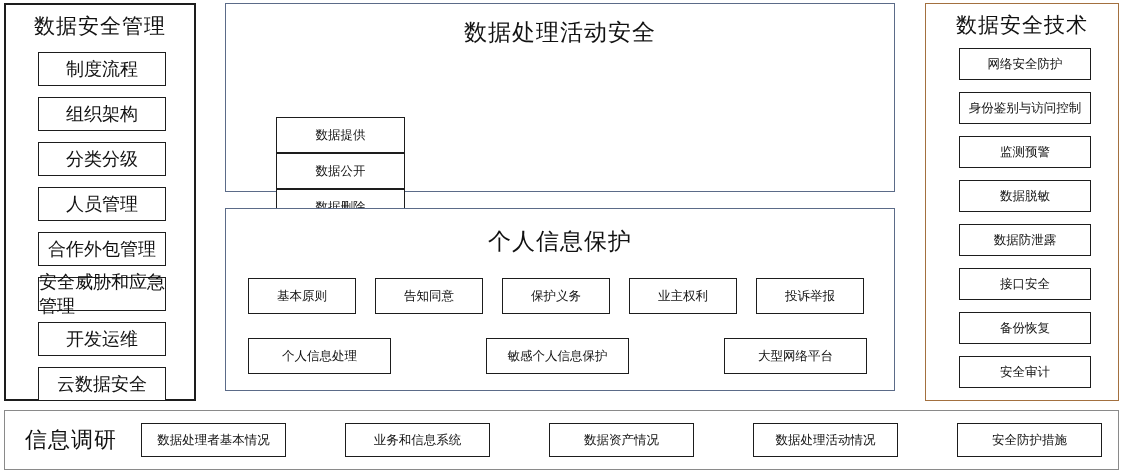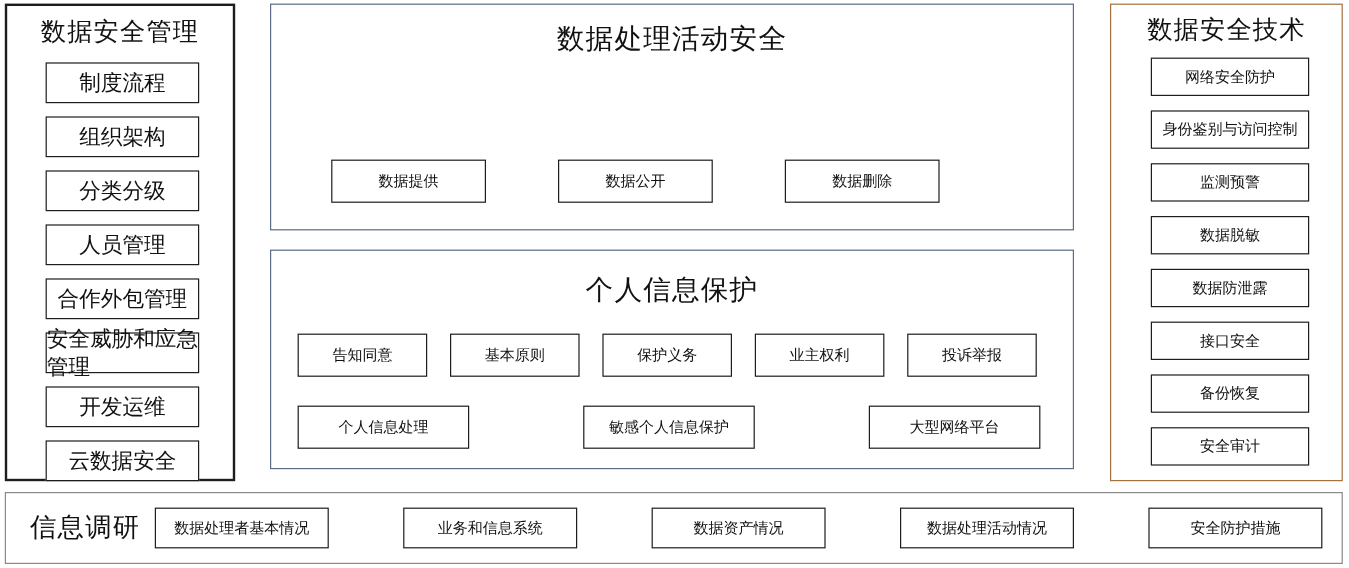--- a/index.html
+++ b/index.html
@@ -104,7 +104,7 @@
   
   #dp-row1 { left: 22px; top: 68px; }
   #dp-row1 .box { width: 129px; height: 36px; margin-right: 38px; }
-  #dp-row2 { left: 50px; top: 129px; }
+  #dp-row2 { left: 50px; top: 113px; flex-direction: column; }
   #dp-row2 .box { width: 129px; height: 36px; margin-right: 60px; }
 
   

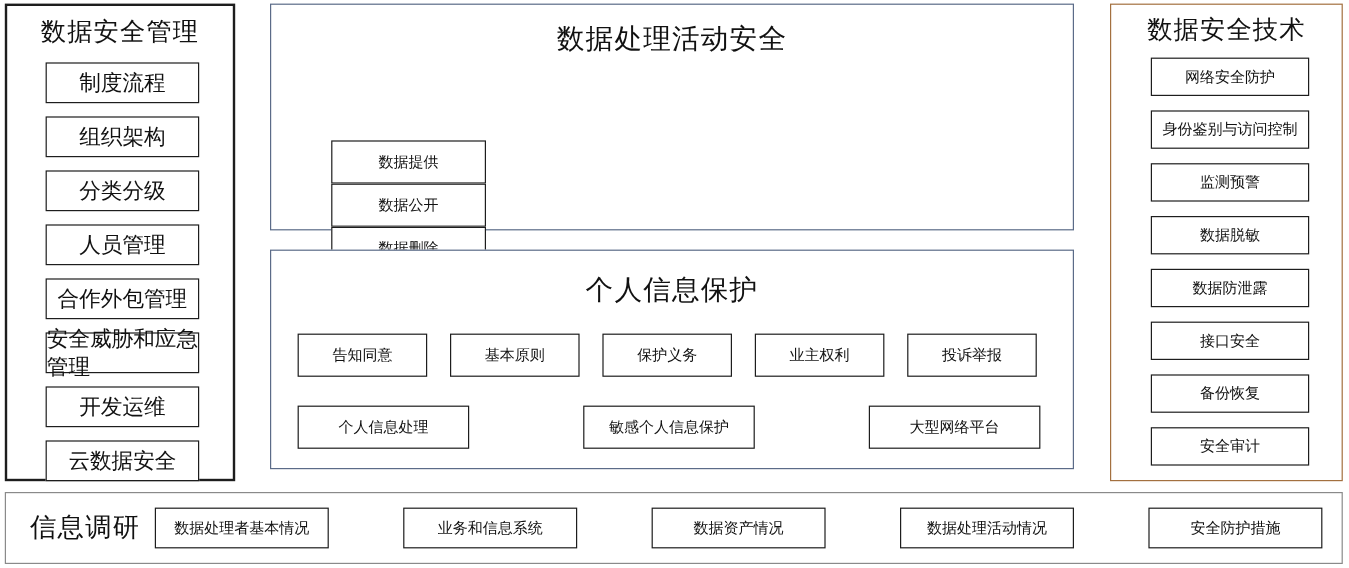--- a/index.html
+++ b/index.html
@@ -207,8 +207,8 @@
   <div class="panel" id="center-bottom">
     <div class="panel-title">个人信息保护</div>
     <div class="row" id="pi-row1">
+      <div class="box">基本原则</div>
       <div class="box">告知同意</div>
-      <div class="box">基本原则</div>
       <div class="box">保护义务</div>
       <div class="box">业主权利</div>
       <div class="box">投诉举报</div>

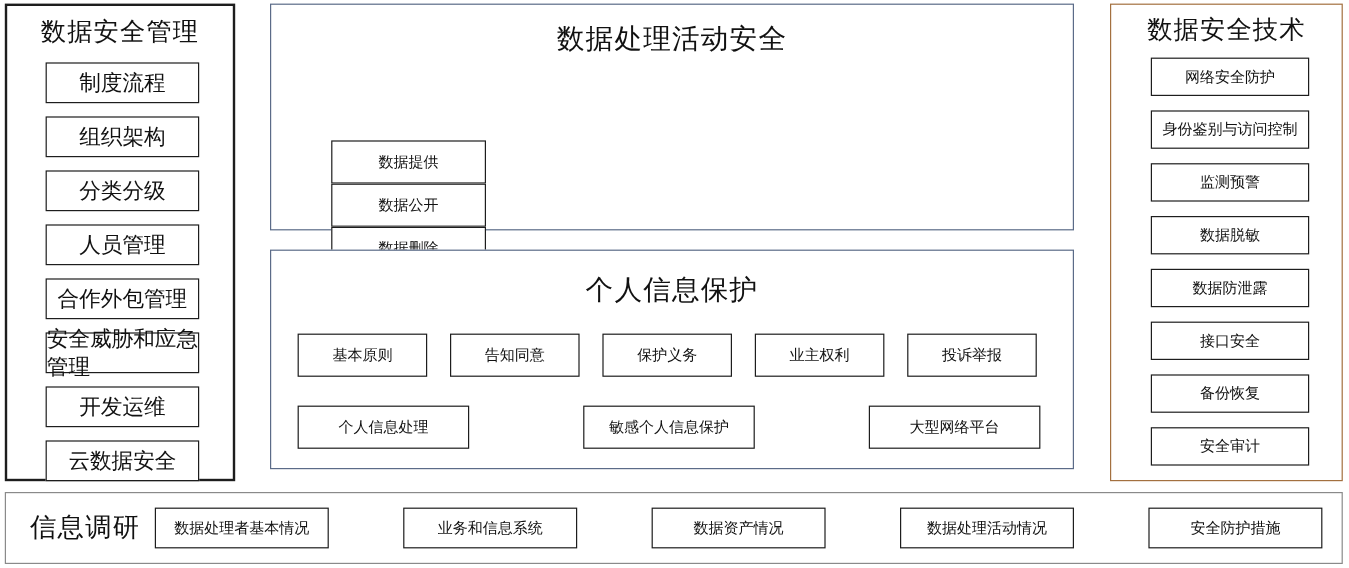--- a/index.html
+++ b/index.html
@@ -165,7 +165,7 @@
   #bottom-items {
     display: flex;
     align-items: center;
-    margin-left: 12px;
+    margin-left: 24px;
     flex: 1;
     justify-content: space-between;
     padding-right: 16px;

